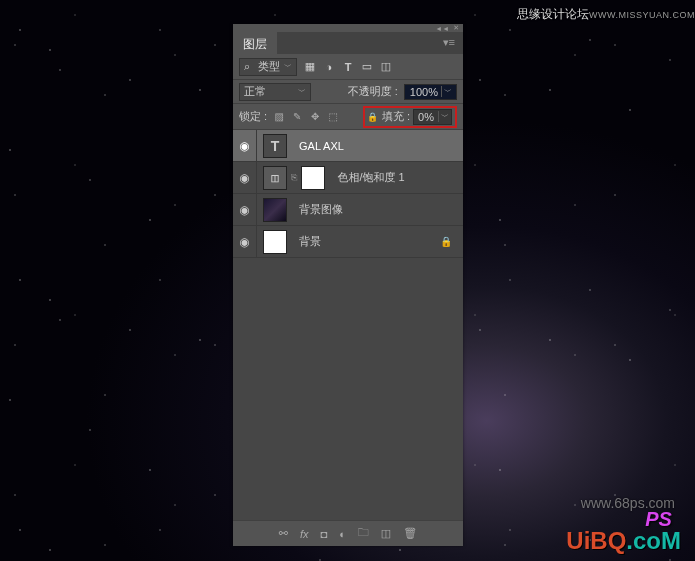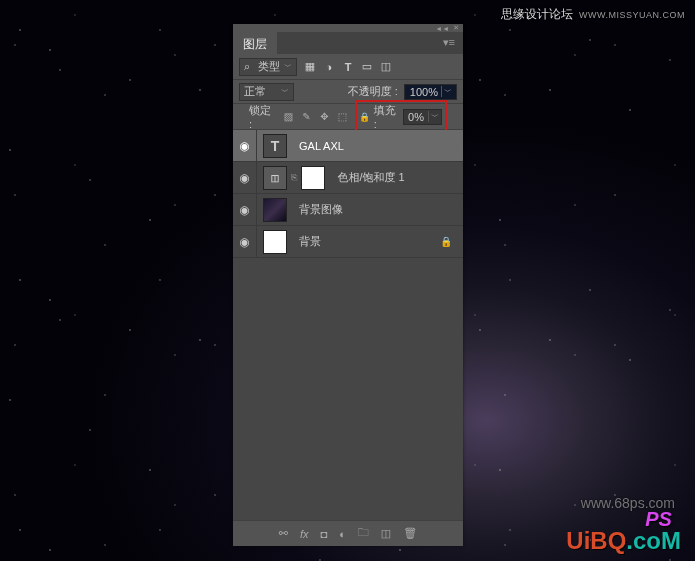--- a/index.html
+++ b/index.html
@@ -73,7 +73,7 @@
 .panel-bottom { height: 26px; background: #535353; display: flex; align-items: center; justify-content: center; gap: 12px; border-top: 1px solid #404040; }
 .panel-bottom span { font-size: 11px; color: #aaa; cursor: pointer; }
 
-.wm-top { position: absolute; top: 6px; right: 10px; color: #ddd; font-size: 12px; display: flex; gap: 6px; align-items: center; text-shadow: 0 0 2px #000; }
+.wm-top { position: absolute; top: 6px; right: 0; color: #ddd; font-size: 12px; display: flex; align-items: center; text-shadow: 0 0 2px #000; }
 .wm-top .u { font-size: 9px; color: #999; letter-spacing: .5px; }
 .wm-68ps { position: absolute; right: 20px; bottom: 50px; color: rgba(220,220,220,.5); font-size: 14px; text-shadow: 0 0 2px #000; }
 .wm-ps { position: absolute; right: 12px; bottom: 30px; font-size: 20px; color: #d946ef; font-weight: bold; font-style: italic; text-shadow: 1px 1px 2px #000; }

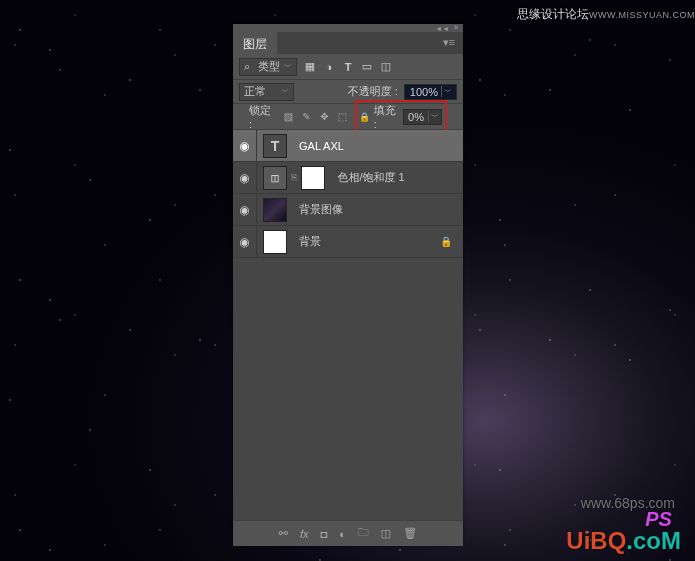--- a/index.html
+++ b/index.html
@@ -116,7 +116,7 @@
   </div>
 
   <div class="blend-row">
-    <div class="dropdown" style="width:55px">
+    <div class="dropdown" style="width:72px">
       <span>正常</span>
       <span class="chev" style="margin-left:auto">﹀</span>
     </div>

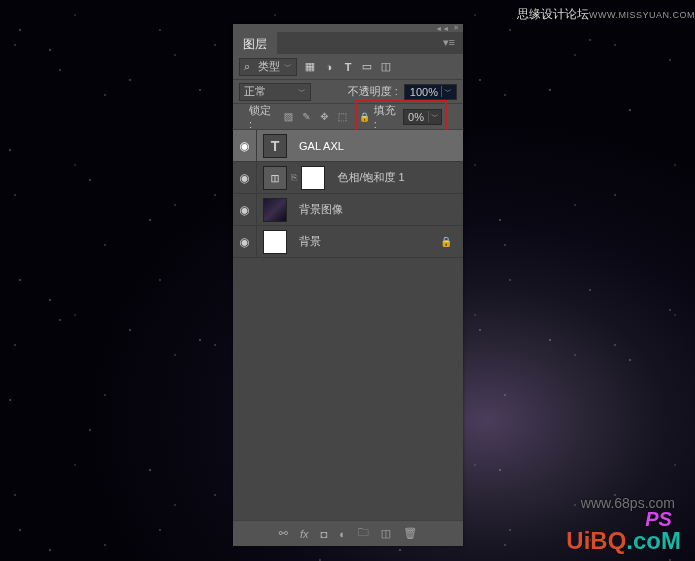--- a/index.html
+++ b/index.html
@@ -46,7 +46,7 @@
 .val-box span:first-child { padding: 0 3px; }
 .val-box .chev { font-size: 8px; color: #aaa; padding: 0 2px; border-left: 1px solid #555; }
 
-.lock-row { height: 26px; display: flex; align-items: center; padding: 0 16px; gap: 5px; border-bottom: 1px solid #404040; }
+.lock-row { height: 26px; display: flex; align-items: center; padding: 0 6px; gap: 5px; border-bottom: 1px solid #404040; }
 .lock-icons { display: flex; gap: 4px; }
 .lock-icons span { width: 14px; height: 14px; display: flex; align-items: center; justify-content: center; font-size: 10px; color: #aaa; }
 .fill-box { display: flex; align-items: center; gap: 3px; border: 2.5px solid #c81e1e; padding: 1px 3px; margin-left: auto; }

